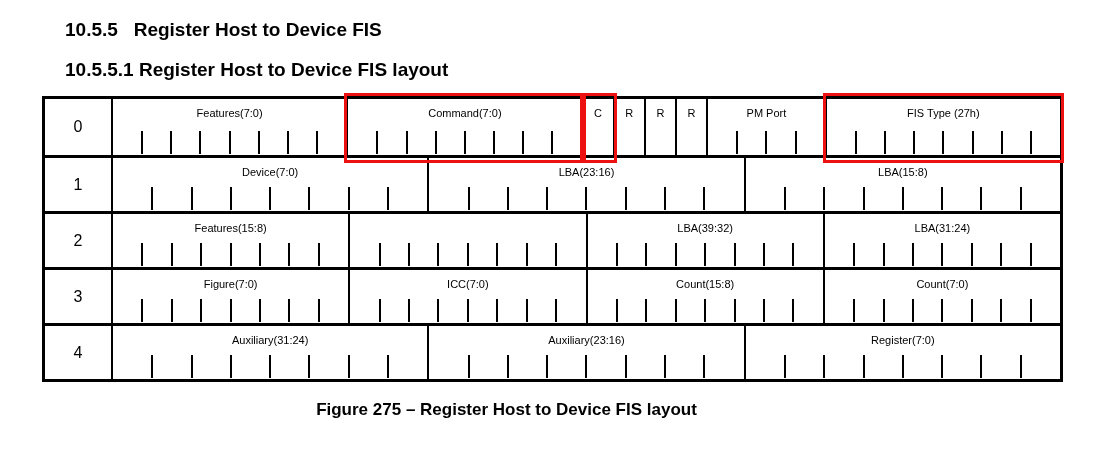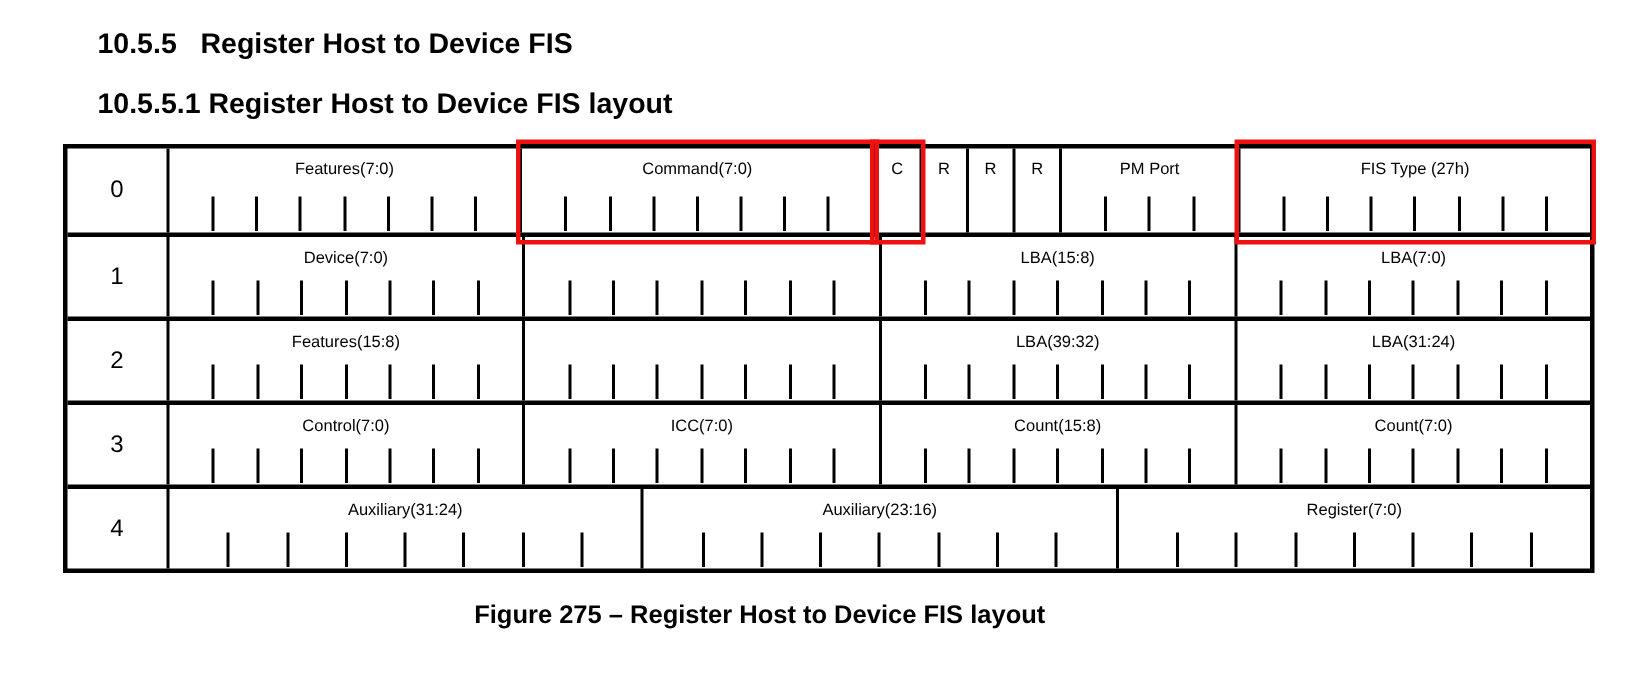--- a/index.html
+++ b/index.html
@@ -179,6 +179,7 @@
           </div>
         </div>
         <div class="field" style="flex-grow: 8;">
+          <div class="field-label">LBA(23:16)</div>
           <div class="ticks">
             <div class="tick" style="left: 12.5%;"></div>
             <div class="tick" style="left: 25%;"></div>

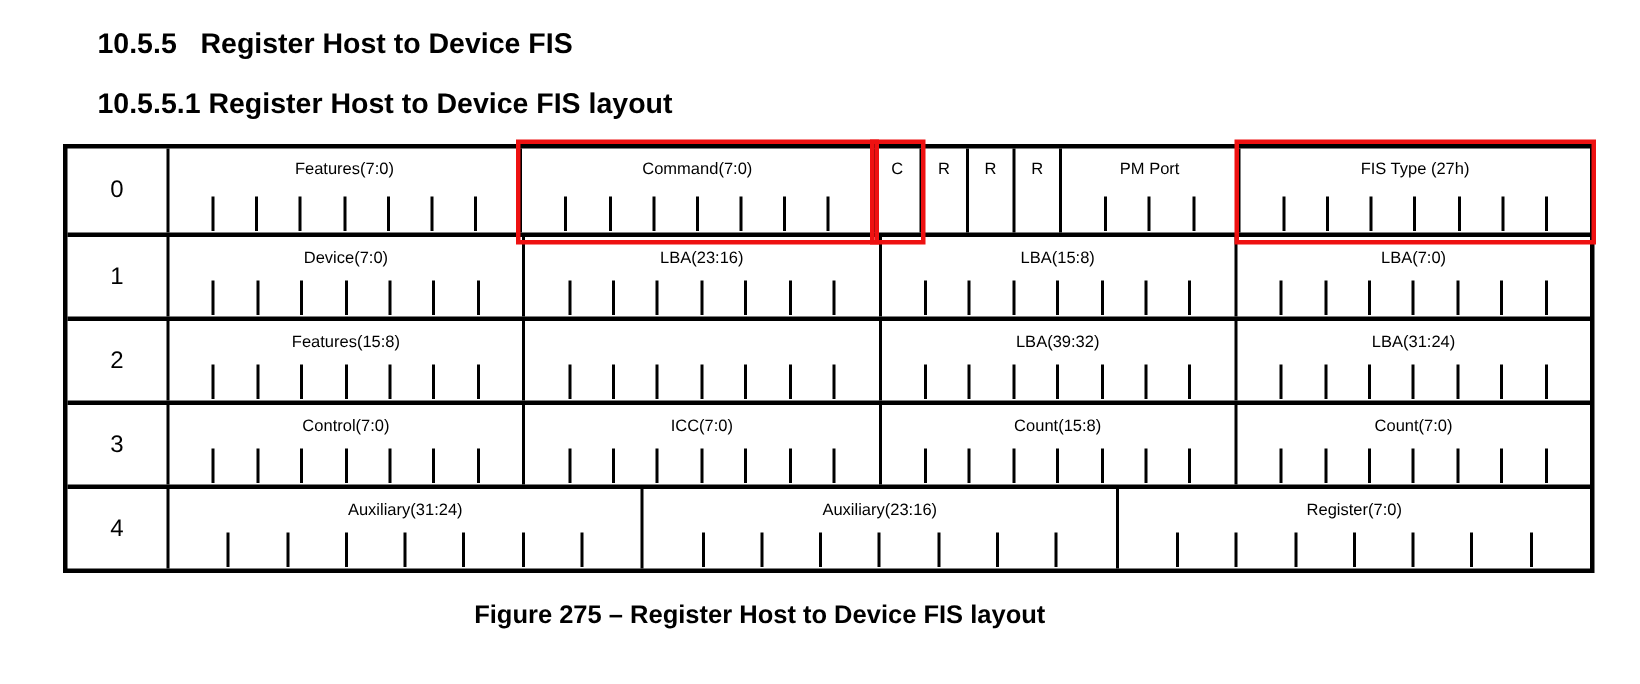--- a/index.html
+++ b/index.html
@@ -202,18 +202,6 @@
             <div class="tick" style="left: 87.5%;"></div>
           </div>
         </div>
-        <div class="field" style="flex-grow: 8;">
-          <div class="field-label">LBA(7:0)</div>
-          <div class="ticks">
-            <div class="tick" style="left: 12.5%;"></div>
-            <div class="tick" style="left: 25%;"></div>
-            <div class="tick" style="left: 37.5%;"></div>
-            <div class="tick" style="left: 50%;"></div>
-            <div class="tick" style="left: 62.5%;"></div>
-            <div class="tick" style="left: 75%;"></div>
-            <div class="tick" style="left: 87.5%;"></div>
-          </div>
-        </div>
       </div>
       <div class="fis-row">
         <div class="row-num">2</div>

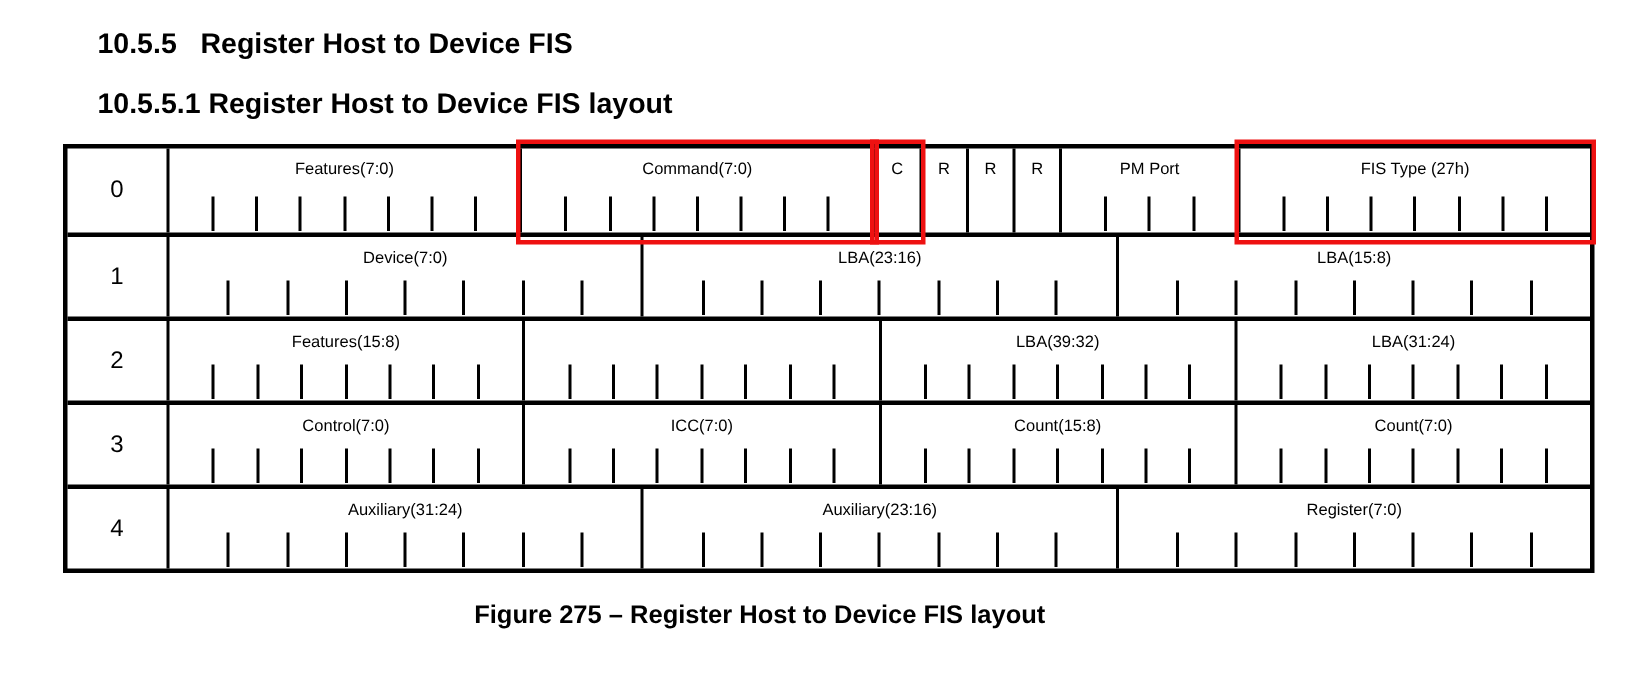--- a/index.html
+++ b/index.html
@@ -256,7 +256,7 @@
       <div class="fis-row">
         <div class="row-num">3</div>
         <div class="field" style="flex-grow: 8;">
-          <div class="field-label">Control(7:0)</div>
+          <div class="field-label">Figure(7:0)</div>
           <div class="ticks">
             <div class="tick" style="left: 12.5%;"></div>
             <div class="tick" style="left: 25%;"></div>

